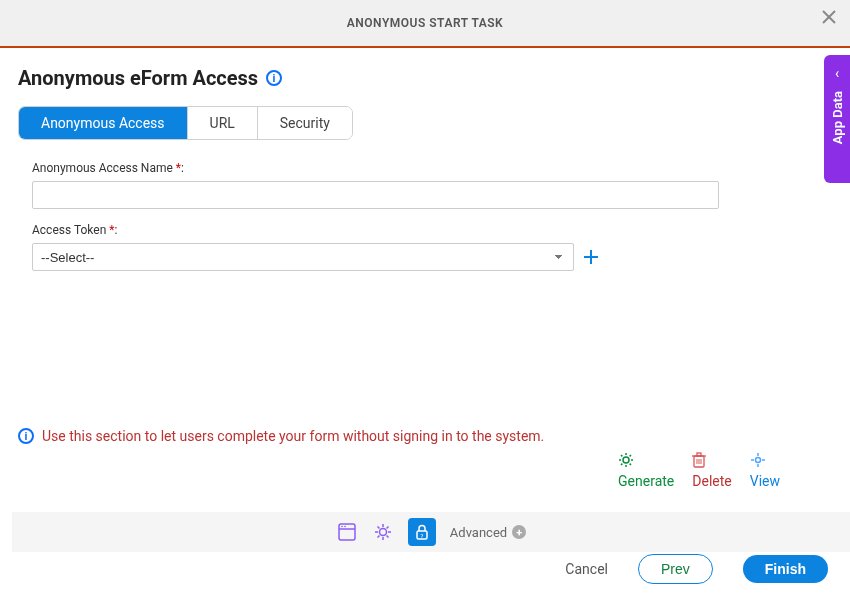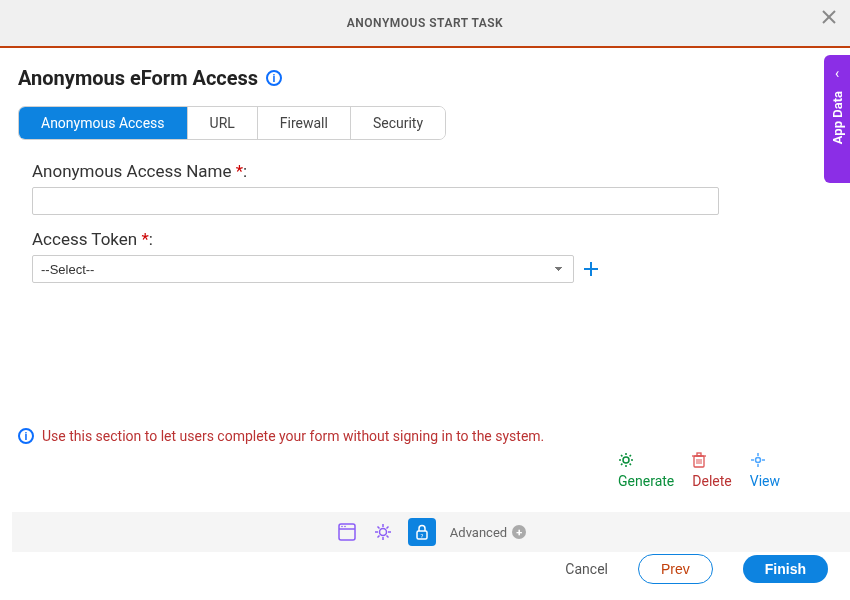--- a/index.html
+++ b/index.html
@@ -305,7 +305,6 @@
   <div class="tabs">
     <div class="tab active">Anonymous Access</div>
     <div class="tab">URL</div>
-    <div class="tab">Firewall</div>
     <div class="tab">Security</div>
   </div>
 

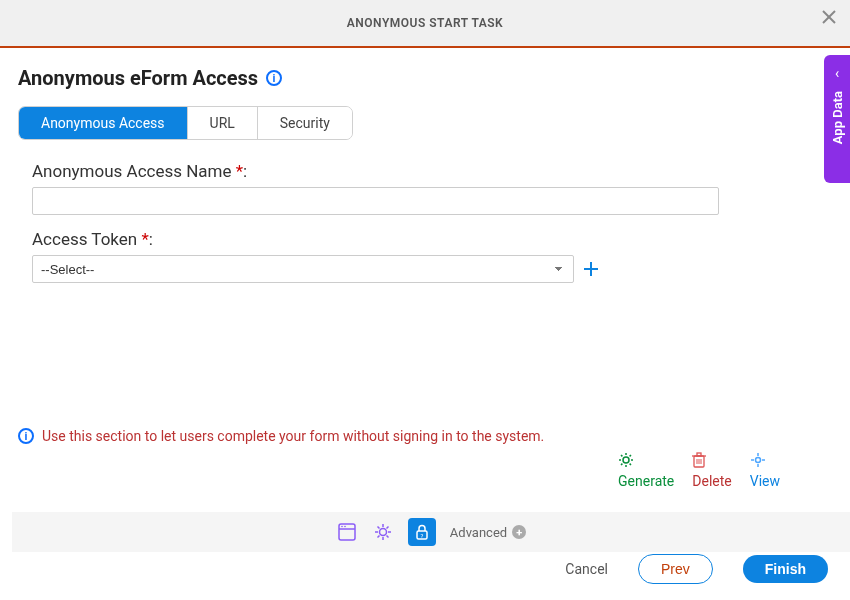--- a/index.html
+++ b/index.html
@@ -94,7 +94,7 @@
 }
 .form-group { margin-bottom: 14px; }
 .form-label {
-  font-size: 17px;
+  font-size: 12px;
   color: #333;
   margin-bottom: 6px;
   display: block;

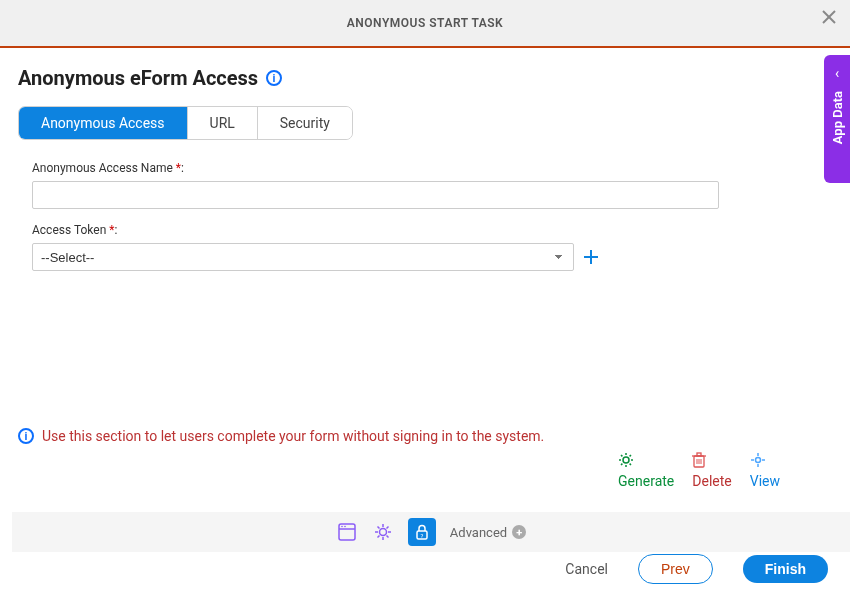--- a/index.html
+++ b/index.html
@@ -239,7 +239,7 @@
 }
 .btn-outline {
   border: 1px solid #0d83e0;
-  color: #c2410c;
+  color: #15803d;
   background: #fff;
   border-radius: 16px;
   padding: 6px 22px;

